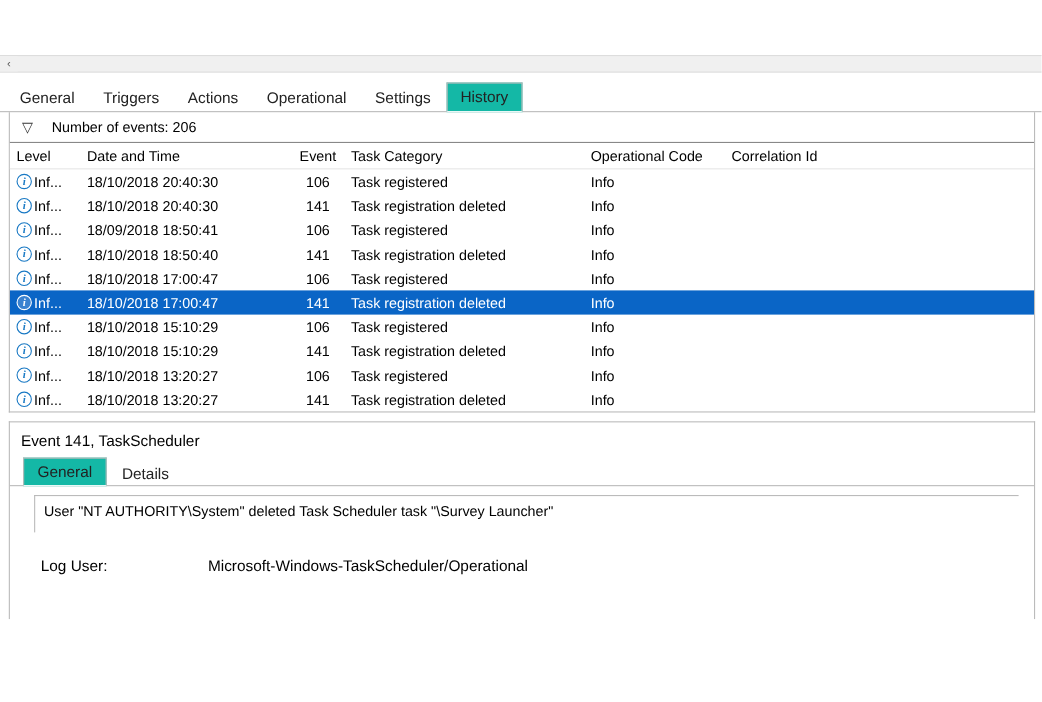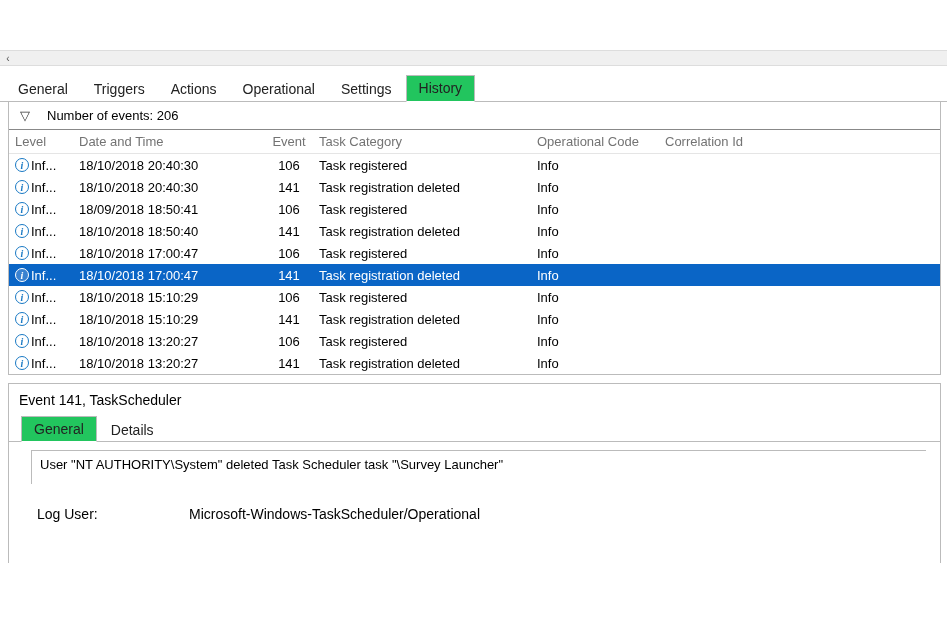--- a/index.html
+++ b/index.html
@@ -49,7 +49,7 @@
   .tab.active {
     border: 1px solid #bbb;
     border-bottom: 1px solid #fff;
-    background: #22c55e;
+    background: #14b8a6;
     z-index: 2;
   }
   .tab-underline {

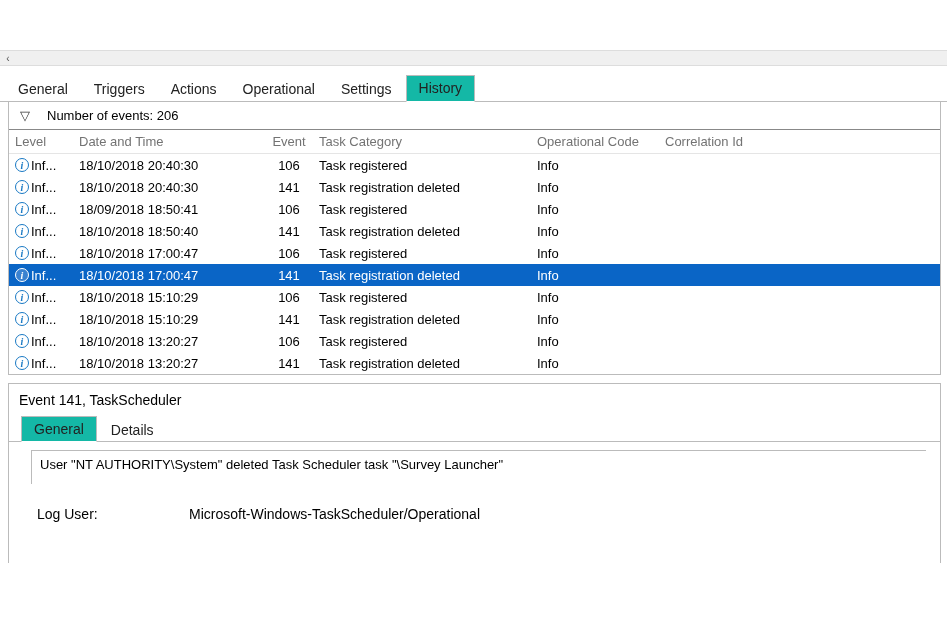--- a/index.html
+++ b/index.html
@@ -85,7 +85,7 @@
     border-bottom: 1px solid #e5e5e5;
     background: #fff;
     font-weight: 400;
-    color: #737373;
+    color: #000000;
     height: 24px;
   }
   .c-level   { width: 64px;  }

